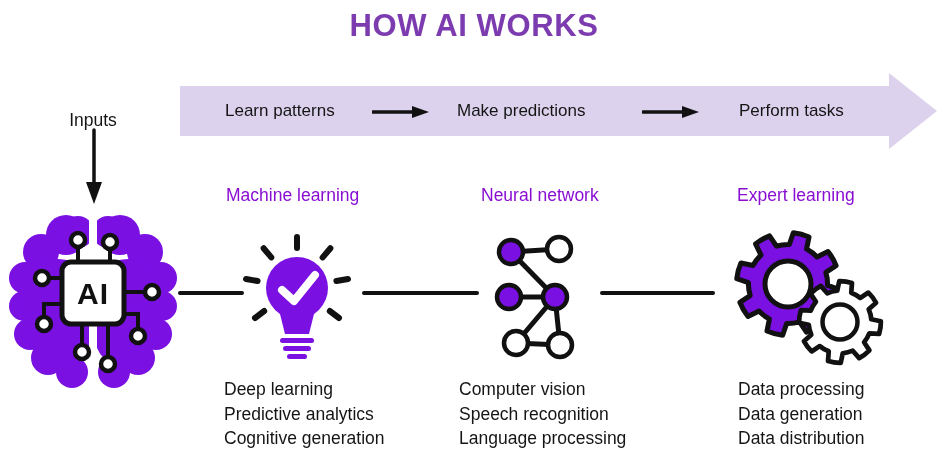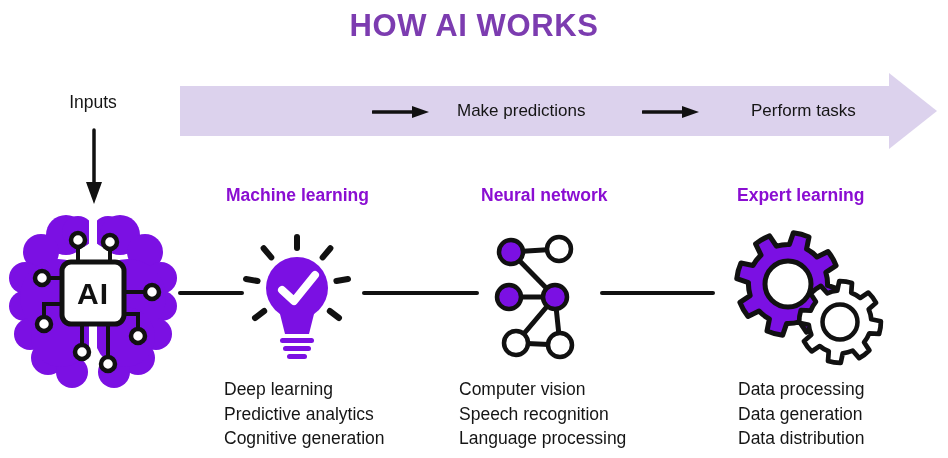--- a/index.html
+++ b/index.html
@@ -34,7 +34,7 @@
   }
   .step-arrow{position:absolute;top:19px}
   .inputs{
-    position:absolute;left:40px;top:92px;width:106px;text-align:center;
+    position:absolute;left:40px;top:110px;width:106px;text-align:center;
     font-size:17.5px;color:#151515;
   }
   .down-arrow{position:absolute;left:85px;top:128px}

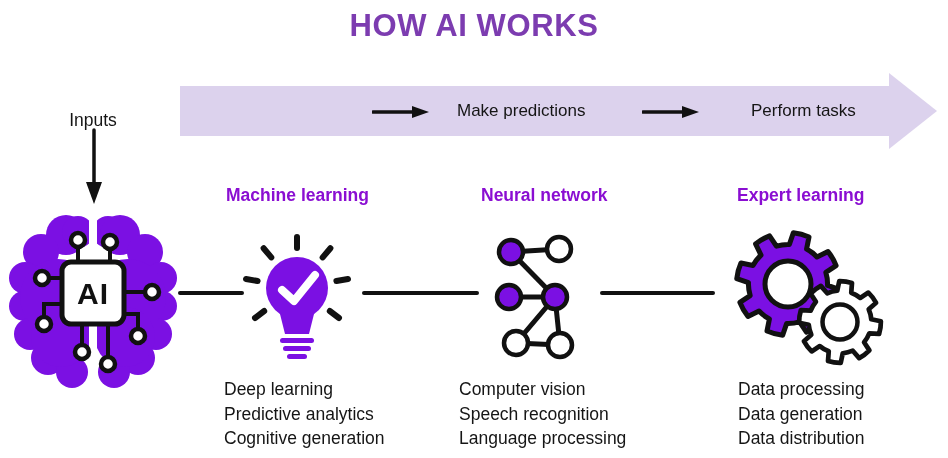--- a/index.html
+++ b/index.html
@@ -72,6 +72,7 @@
   <div class="title">HOW AI WORKS</div>
 
   <div class="banner">
+    <span class="step" style="left:45px">Learn patterns</span>
     <svg class="step-arrow" style="left:192px" width="58" height="14" viewBox="0 0 58 14">
       <path d="M1 7 H40" class="ink-stroke" stroke-width="3.5"></path>
       <polygon points="40,1 57,7 40,13" fill="var(--ink)"></polygon>

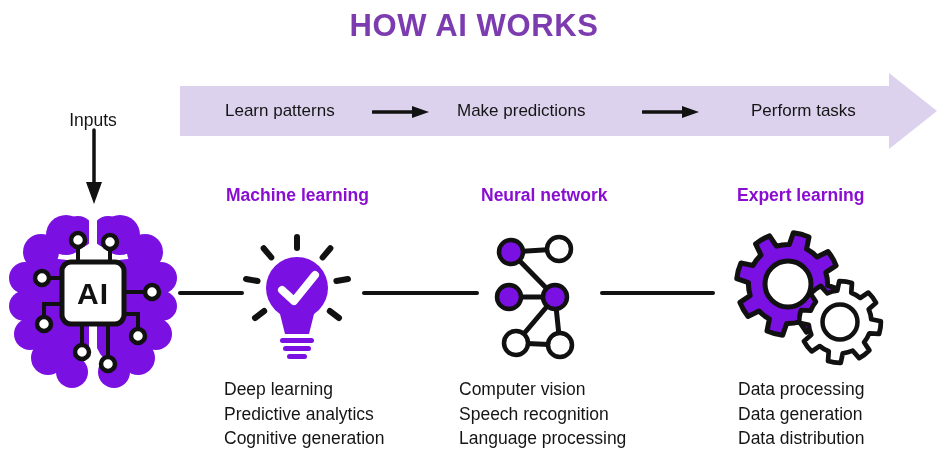--- a/index.html
+++ b/index.html
@@ -82,7 +82,7 @@
       <path d="M1 7 H40" class="ink-stroke" stroke-width="3.5"></path>
       <polygon points="40,1 57,7 40,13" fill="var(--ink)"></polygon>
     </svg>
-    <span class="step" style="left:571px">Perform tasks</span>
+    <span class="step" style="left:559px">Perform tasks</span>
   </div>
   <div class="banner-head"></div>
 

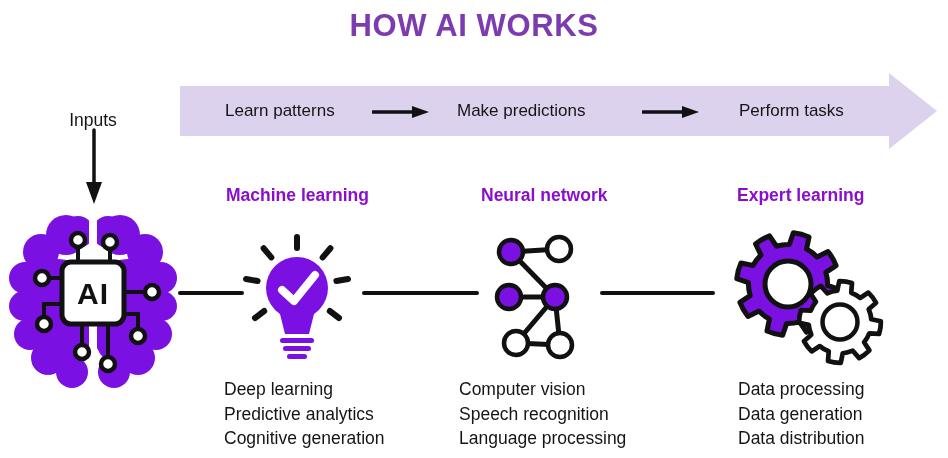--- a/index.html
+++ b/index.html
@@ -42,7 +42,7 @@
     position:absolute;top:291px;height:4px;background:var(--ink);border-radius:2px;
   }
   .heading{
-    position:absolute;top:185px;font-size:17.5px;font-weight:700;
+    position:absolute;top:185px;font-size:17.5px;font-weight:400;
     color:var(--heading-purple);white-space:nowrap;
   }
   .feature-list{

